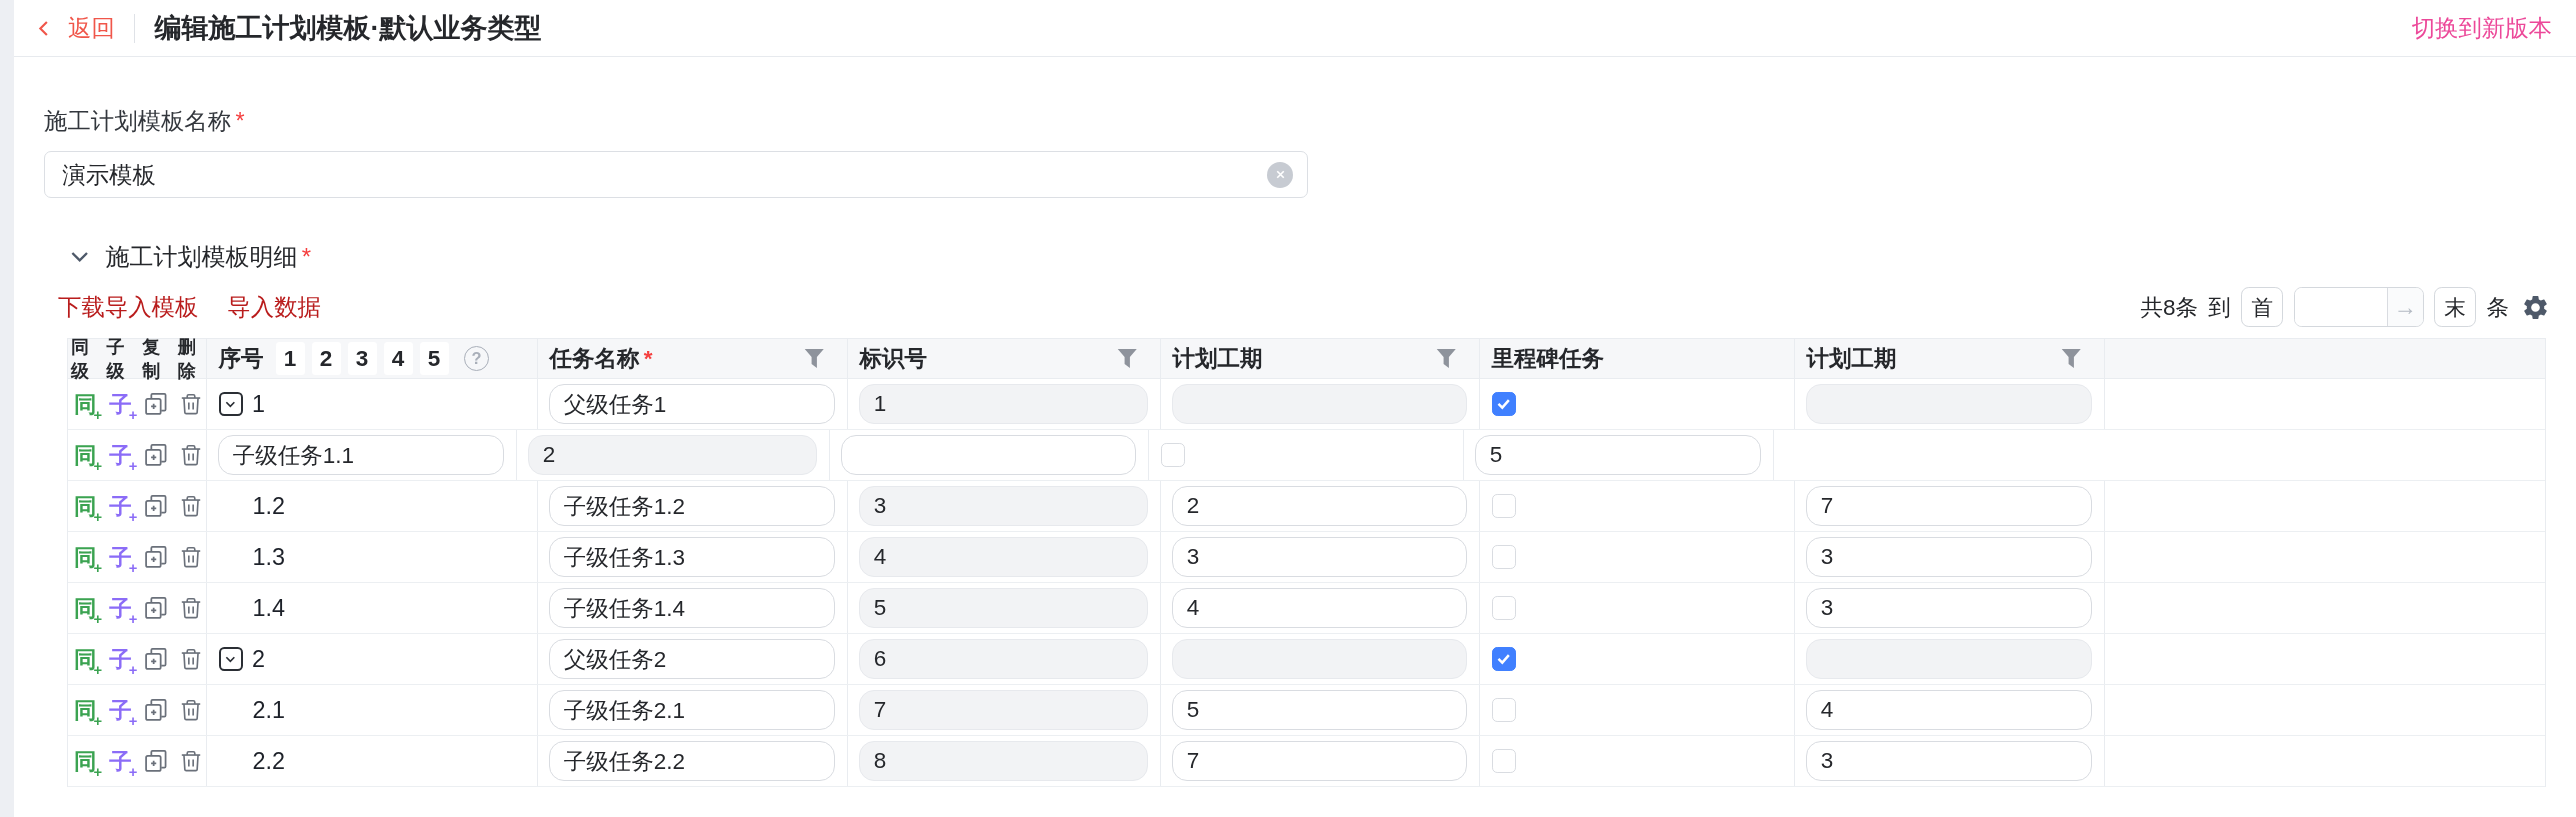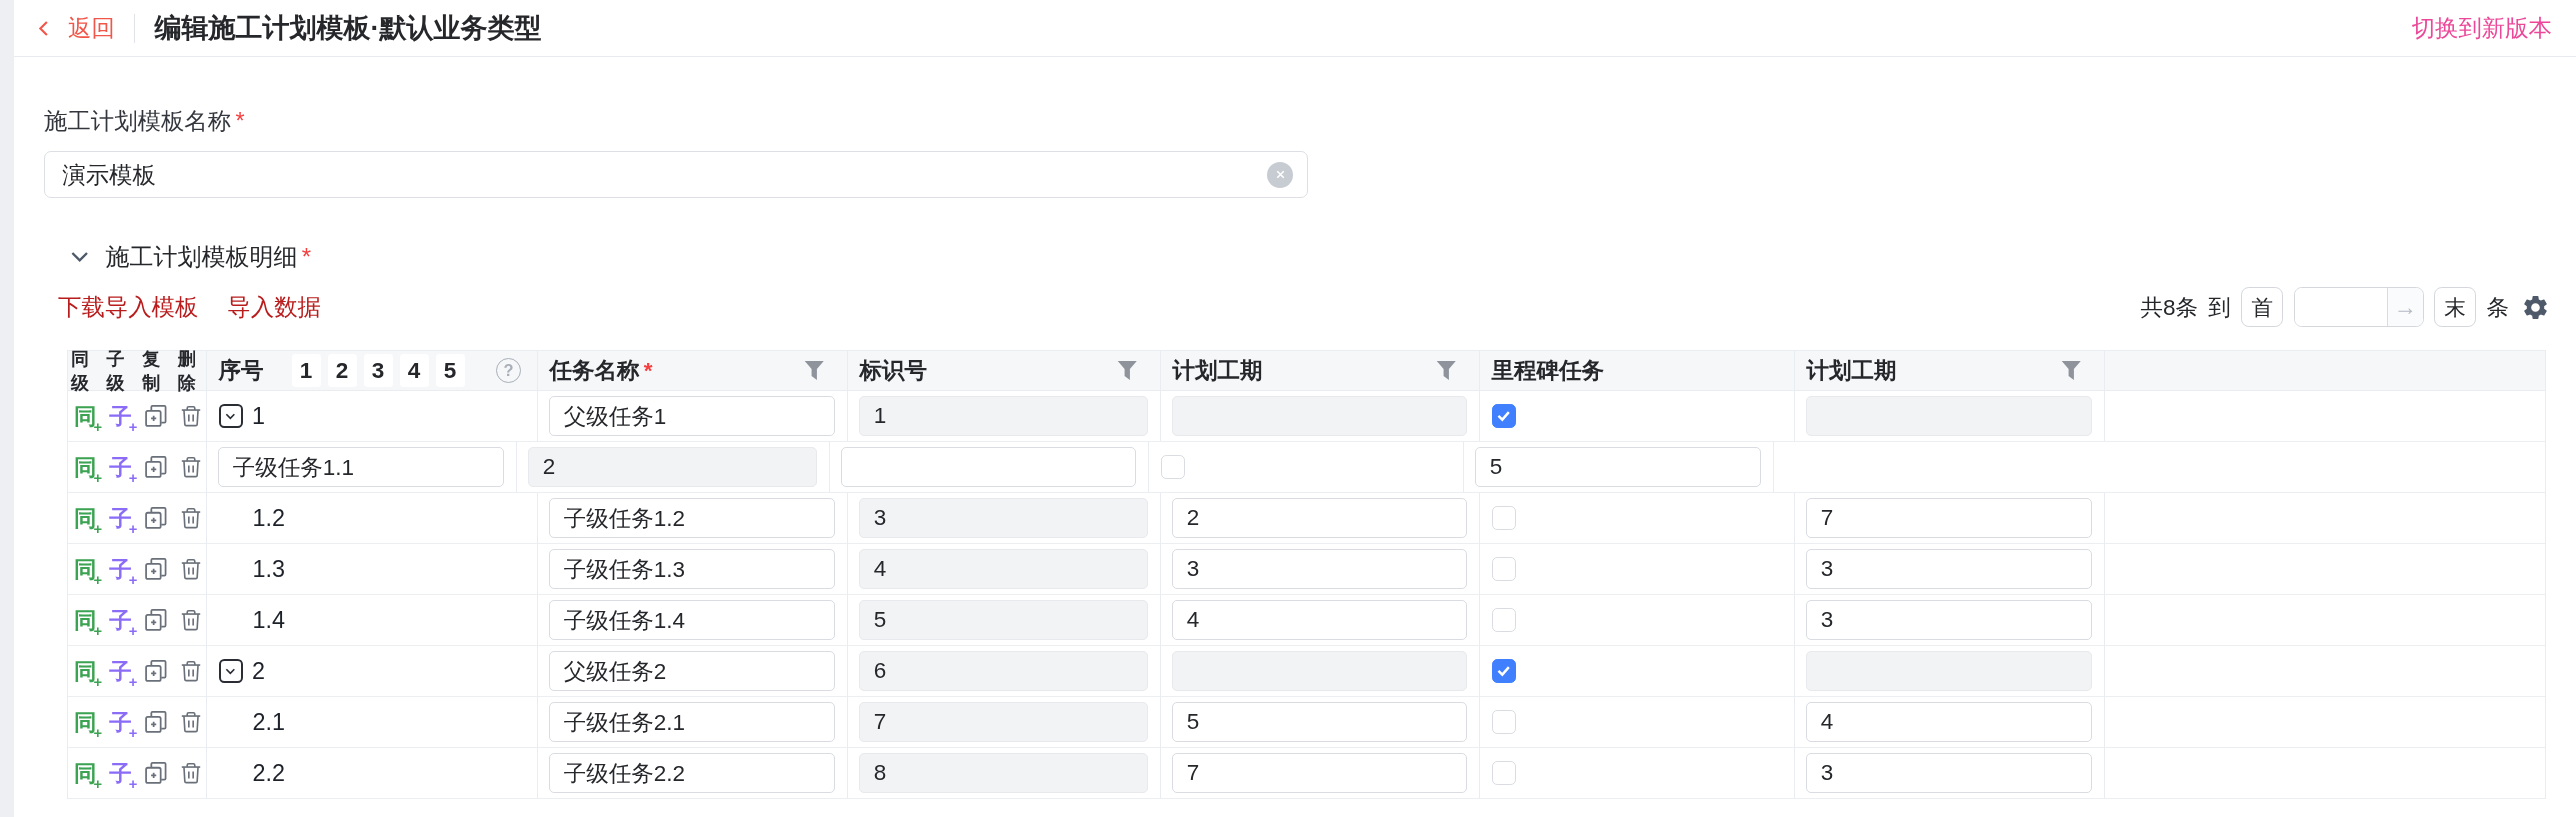--- a/index.html
+++ b/index.html
@@ -56,7 +56,7 @@
   .gear-btn { display:flex; align-items:center; cursor:pointer; margin-left:1.7px; }
 
   
-  .grid { margin-top:23px; margin-left:22.5px; width:2479px; border:1.7px solid #e9ecf0; border-bottom:none; }
+  .grid { margin-top:11px; margin-left:22.5px; width:2479px; border:1.7px solid #e9ecf0; border-bottom:none; }
   .thead { display:flex; background:#f6f7f9; height:40px; border-bottom:1.7px solid #e9ecf0; }
   .th, .td { display:flex; align-items:center; border-right:1.7px solid #e9ecf0; }
   .c1 { width:139px; } .c2 { width:331px; } .c3 { width:310px; }

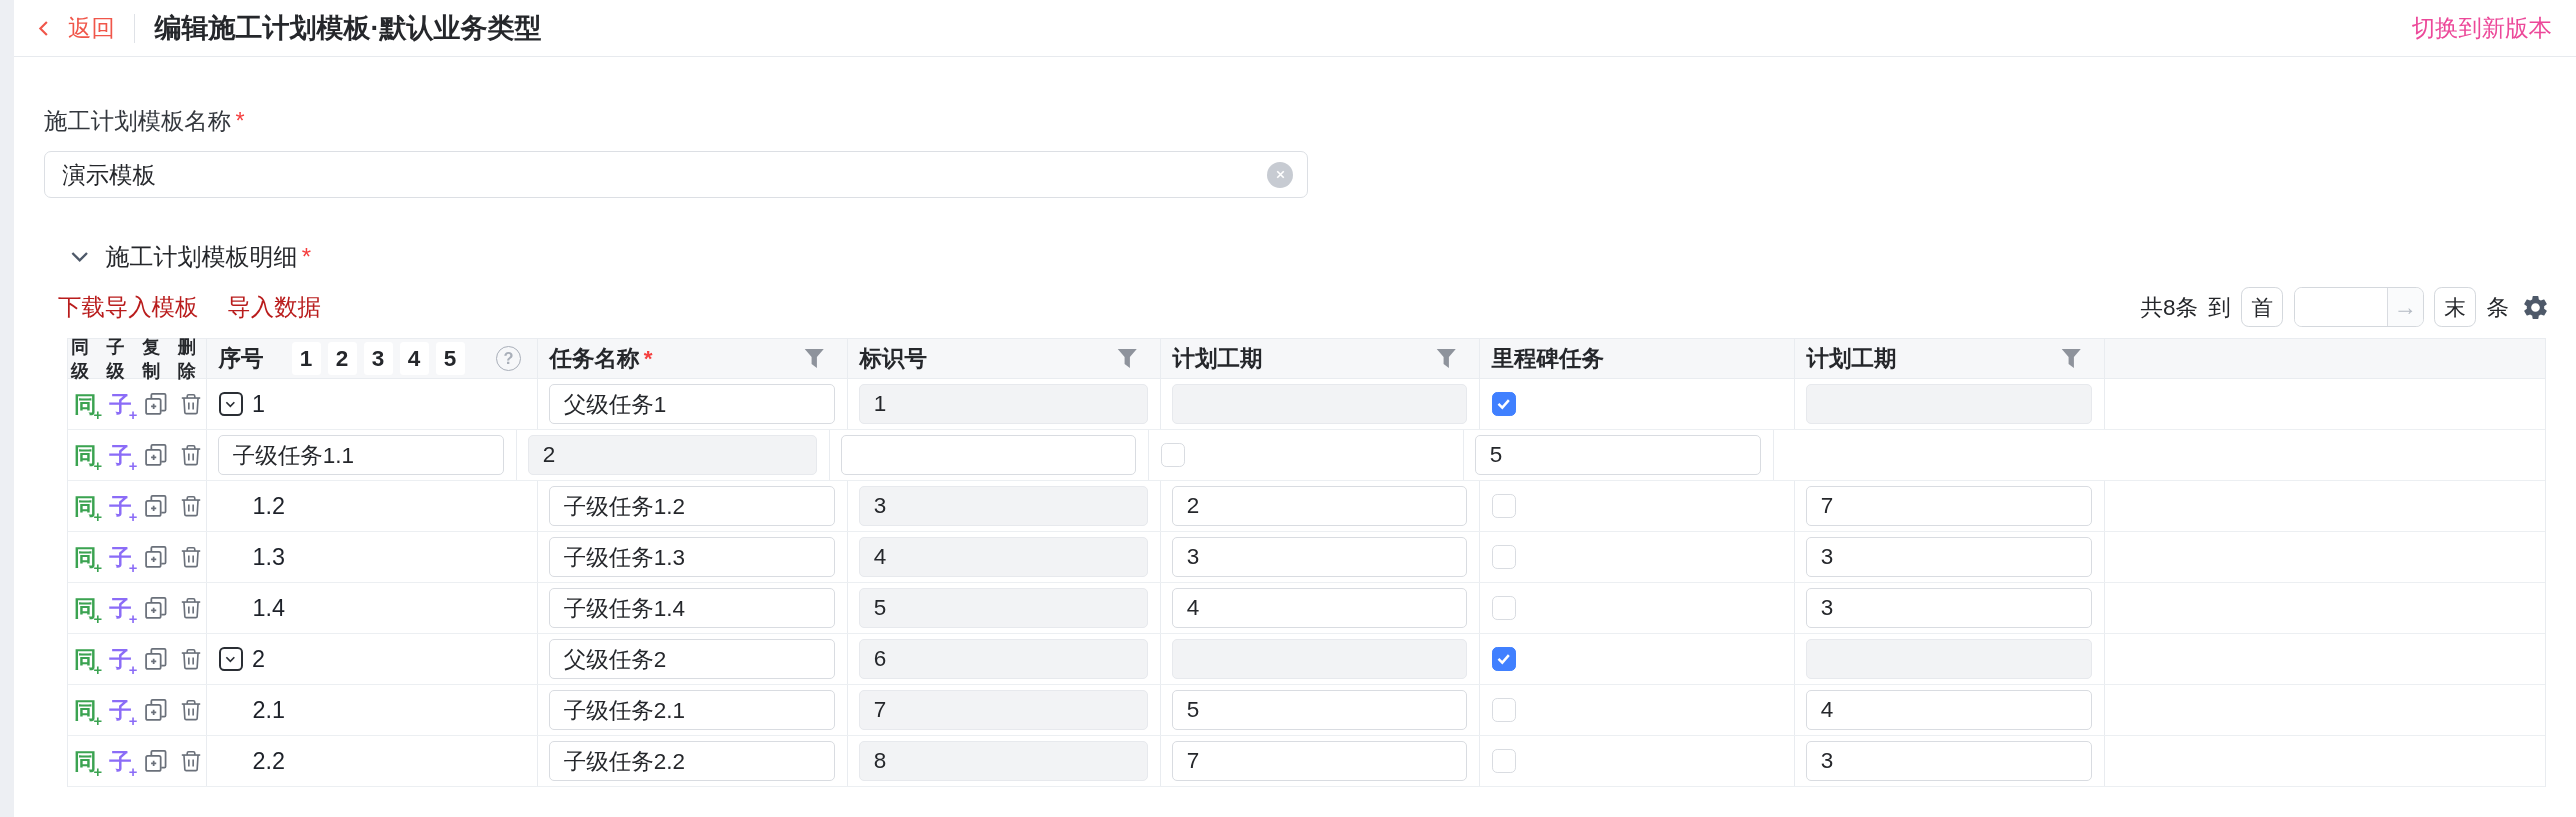--- a/index.html
+++ b/index.html
@@ -65,7 +65,7 @@
   .th { font-weight:700; font-size:22.5px; color:#25272b; }
 
   .th-actions { gap:7.8px; padding-left:3.5px; font-size:18px; font-weight:700; }
-  .th-seq { padding-left:12px; gap:28px; }
+  .th-seq { padding-left:12px; gap:12px; }
   .chips { display:flex; gap:7px; }
   .level-chip { width:29px; height:33px; background:#fff; border-radius:3.5px; display:flex; align-items:center; justify-content:center; font-weight:700; font-size:22.5px; cursor:pointer; }
   .q-icon { width:25px; height:25px; border:1.7px solid #a9afb9; border-radius:50%; color:#a9afb9; font-size:16.4px; font-weight:700; display:flex; align-items:center; justify-content:center; margin-left:3.5px; }

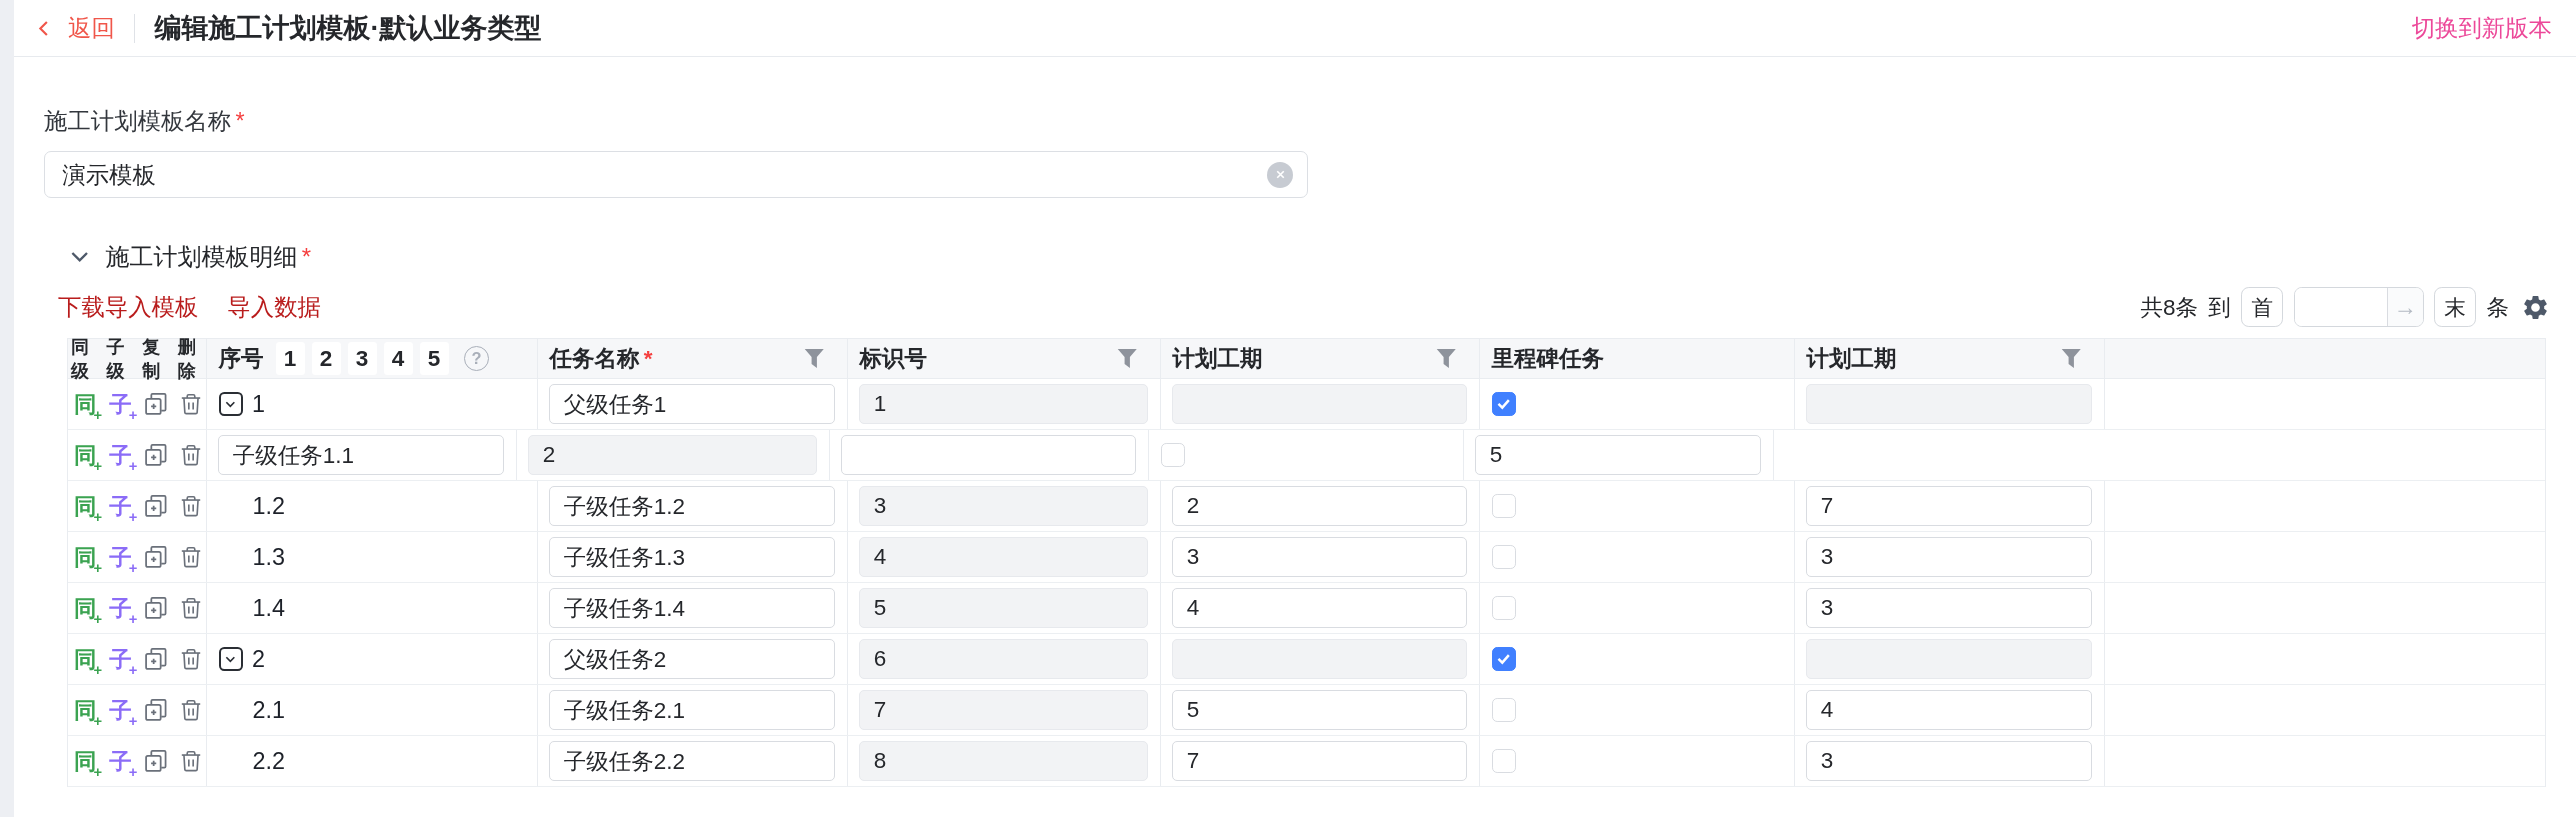--- a/index.html
+++ b/index.html
@@ -85,7 +85,7 @@
 
   .td-input { padding:0 11.3px; }
   .cell {
-    width:100%; height:40px; border:1.7px solid #d9dce1; border-radius:5px;
+    width:100%; height:40px; border:1.7px solid #d9dce1; border-radius:15px;
     font-size:22.5px; color:#25272b; padding:0 14px; background:#fff; outline:none;
   }
   .cell.disabled { background:#f2f3f5; border-color:#e7e9ed; }

